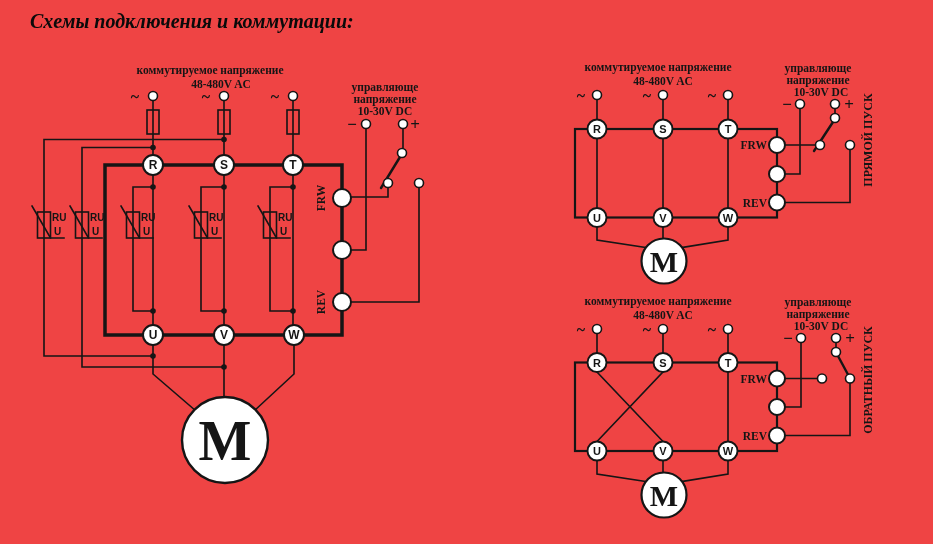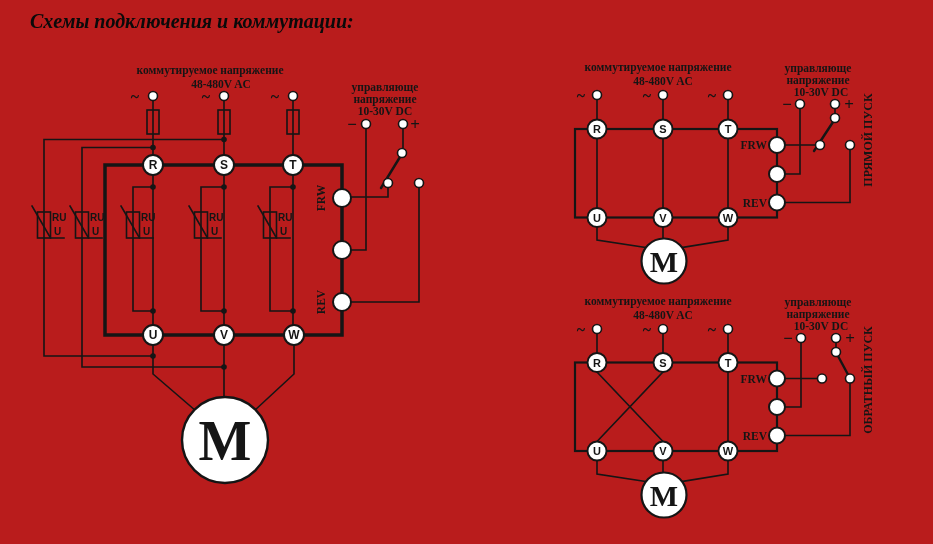--- a/index.html
+++ b/index.html
@@ -3,7 +3,7 @@
 <meta charset="utf-8">
 <style>
   html,body{margin:0;padding:0;background:#ffffff;}
-  #page{position:relative;width:933px;height:544px;background:#b91c1c;overflow:hidden;
+  #page{position:relative;width:933px;height:544px;background:#ef4444;overflow:hidden;
         font-family:"Liberation Serif",serif;}
   svg{display:block}
   .wire{stroke:#151515;stroke-width:1.6;fill:none;stroke-linecap:square}

